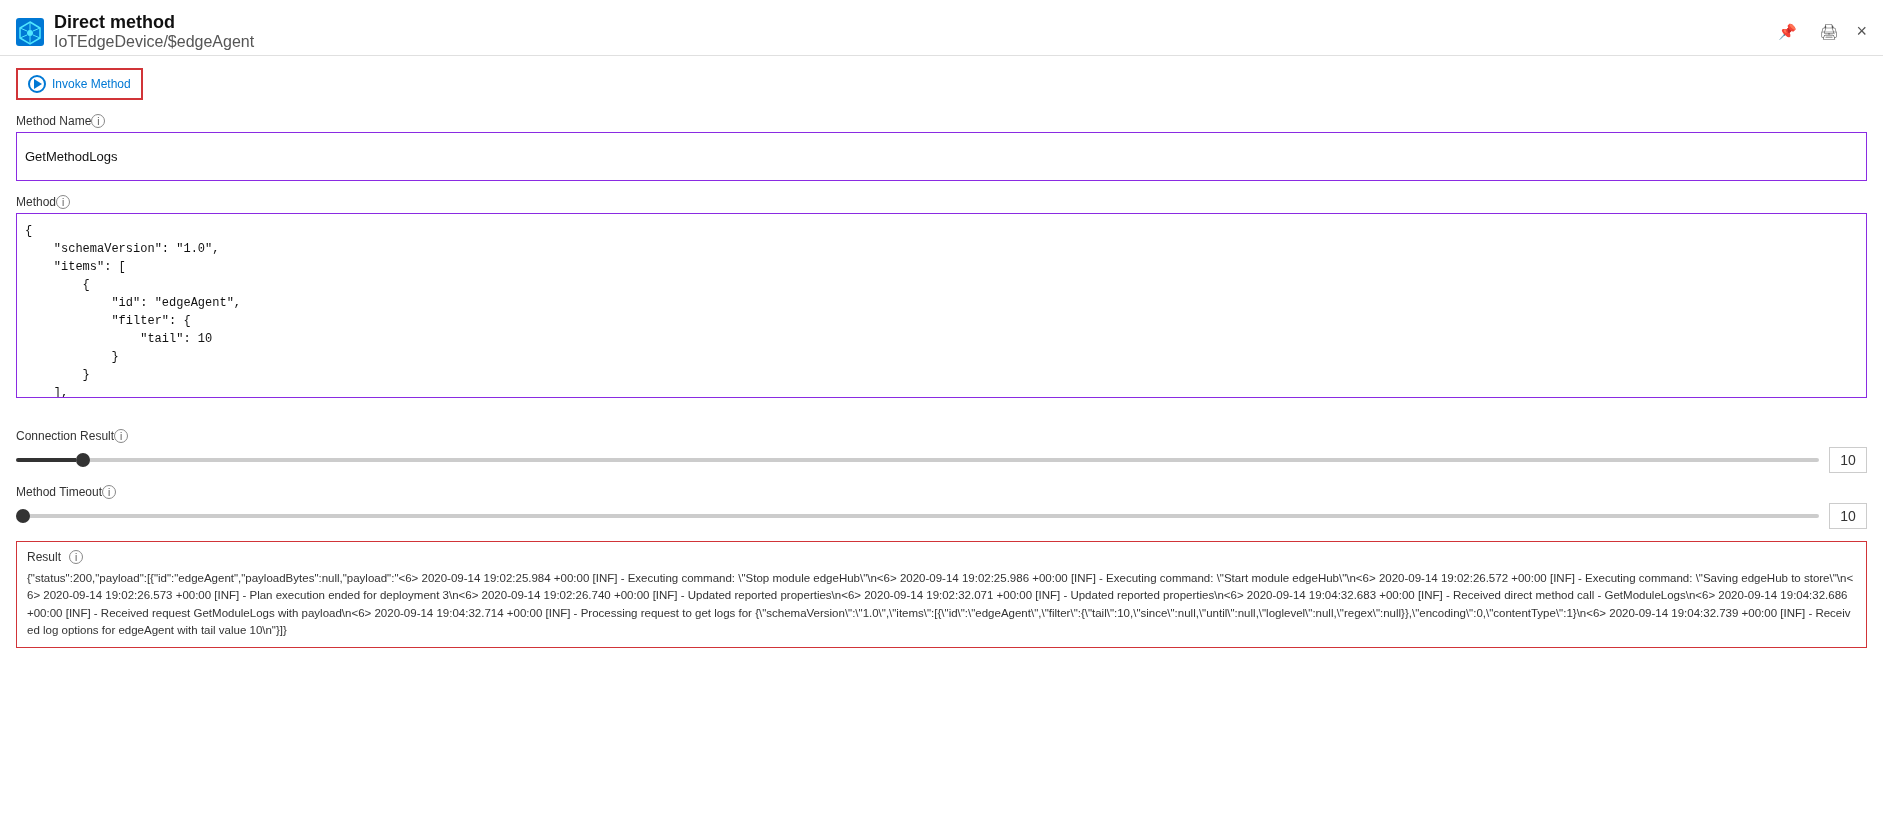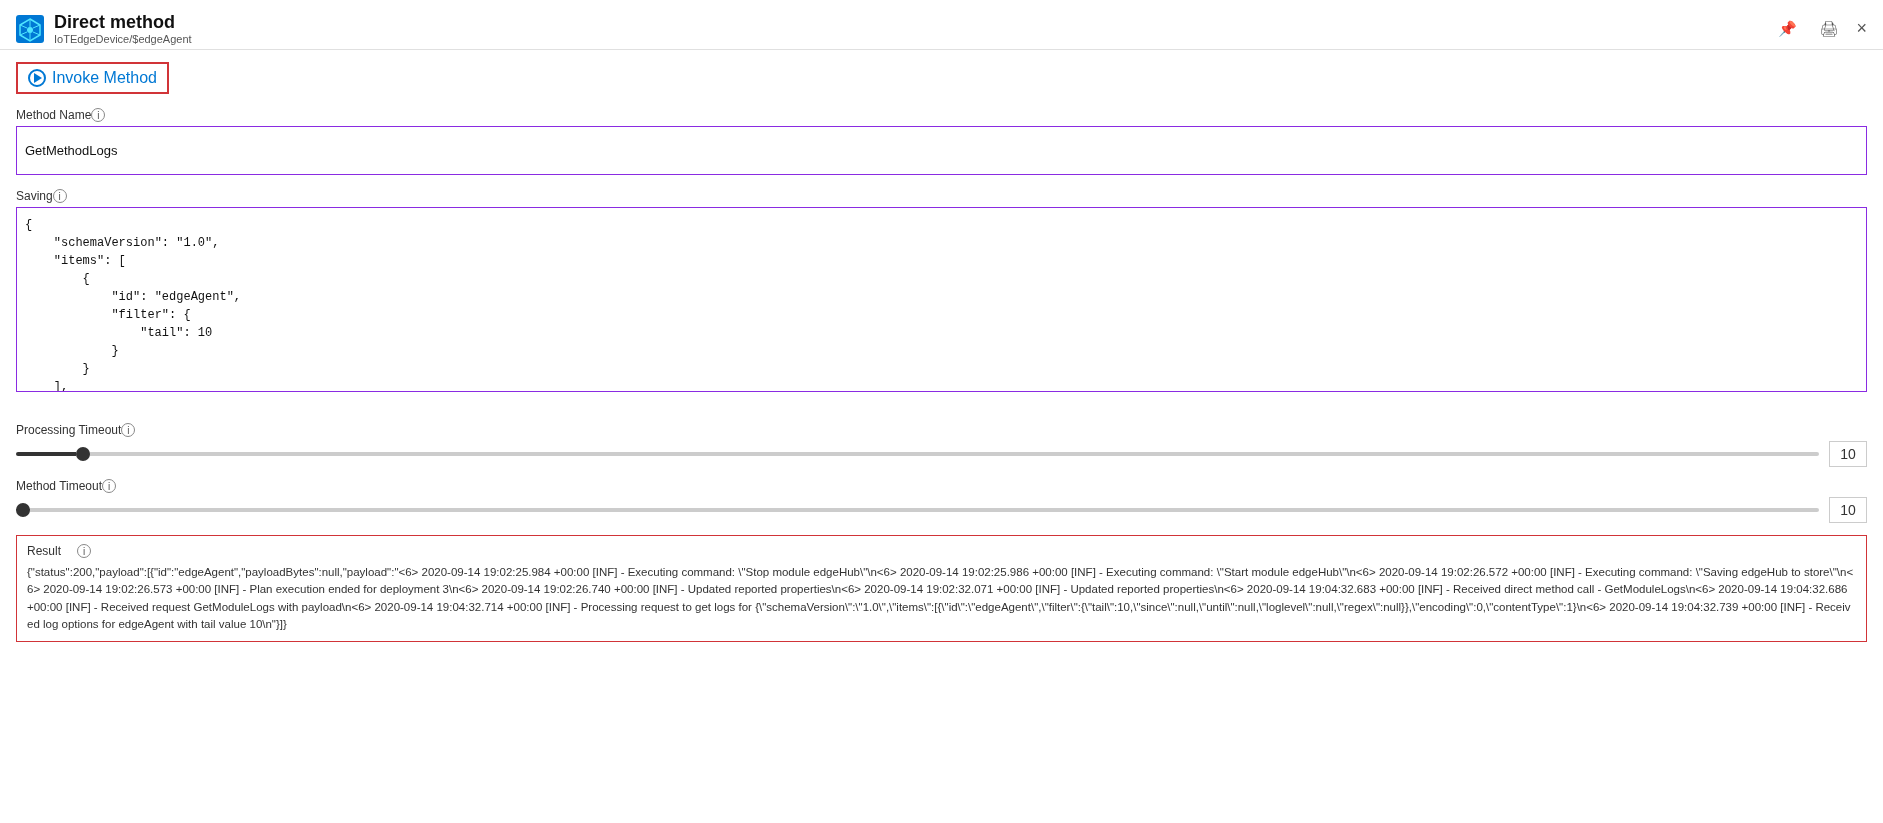--- a/index.html
+++ b/index.html
@@ -40,7 +40,7 @@
       color: #111;
     }
     .panel-title-text .subtitle {
-      font-size: 11px;
+      font-size: 16px;
       color: #555;
     }
     .panel-header-icons {

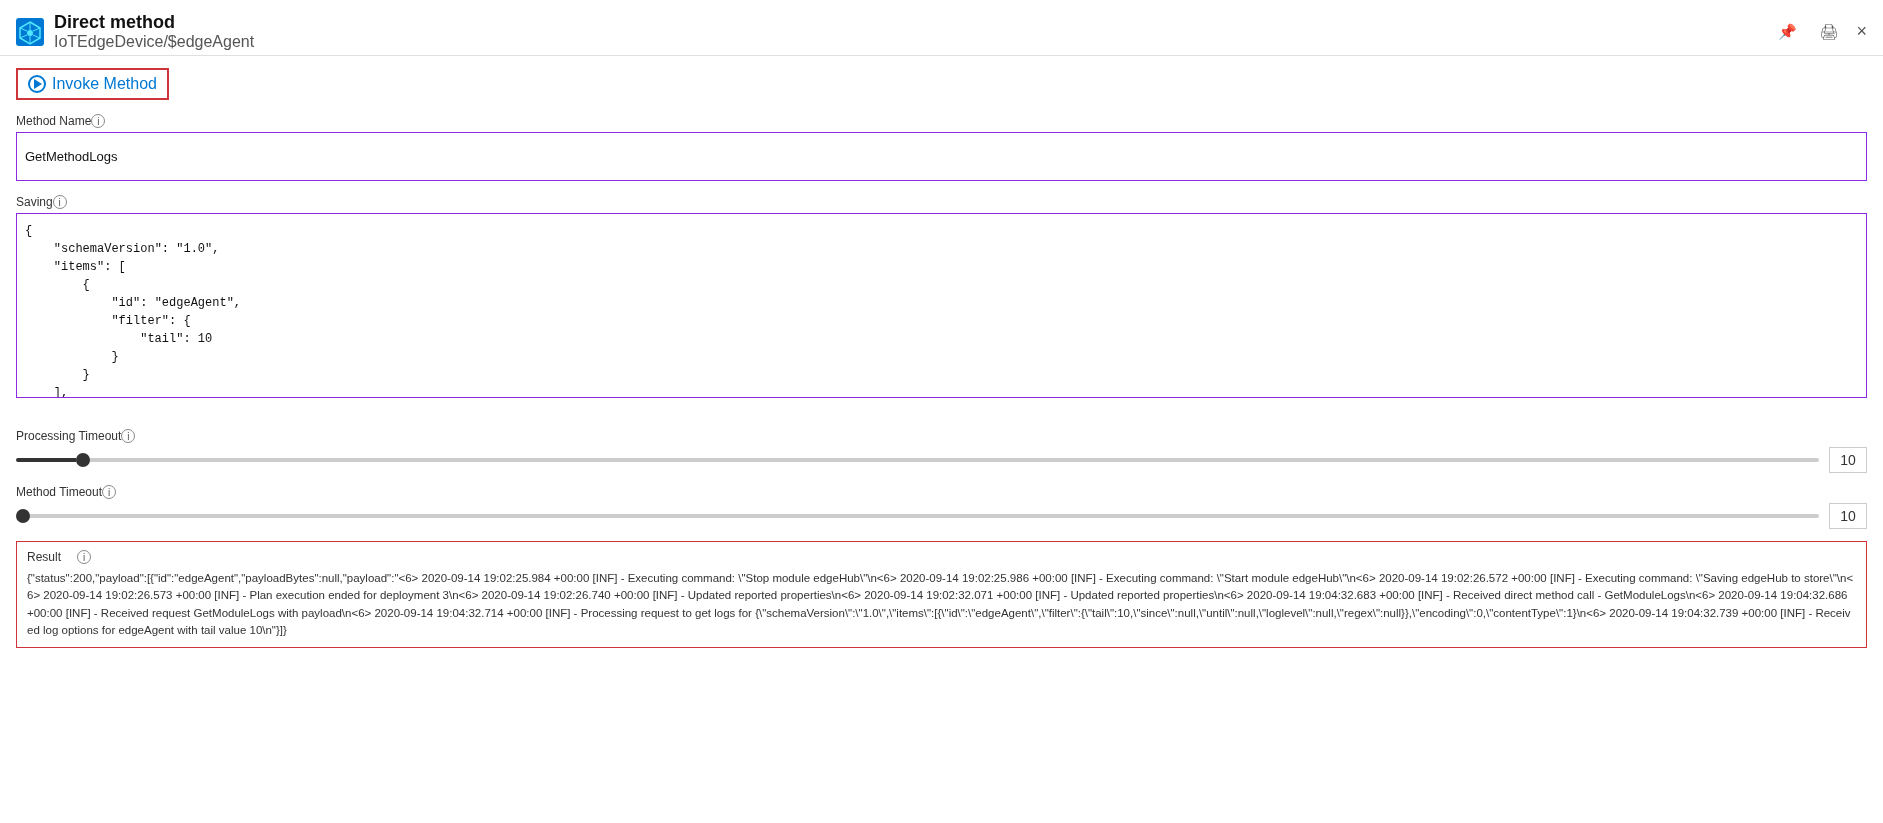--- a/index.html
+++ b/index.html
@@ -77,7 +77,7 @@
       color: #0078d4;
       padding: 5px 10px;
       cursor: pointer;
-      font-size: 16px;
+      font-size: 12px;
       font-weight: 500;
       margin-bottom: 14px;
     }

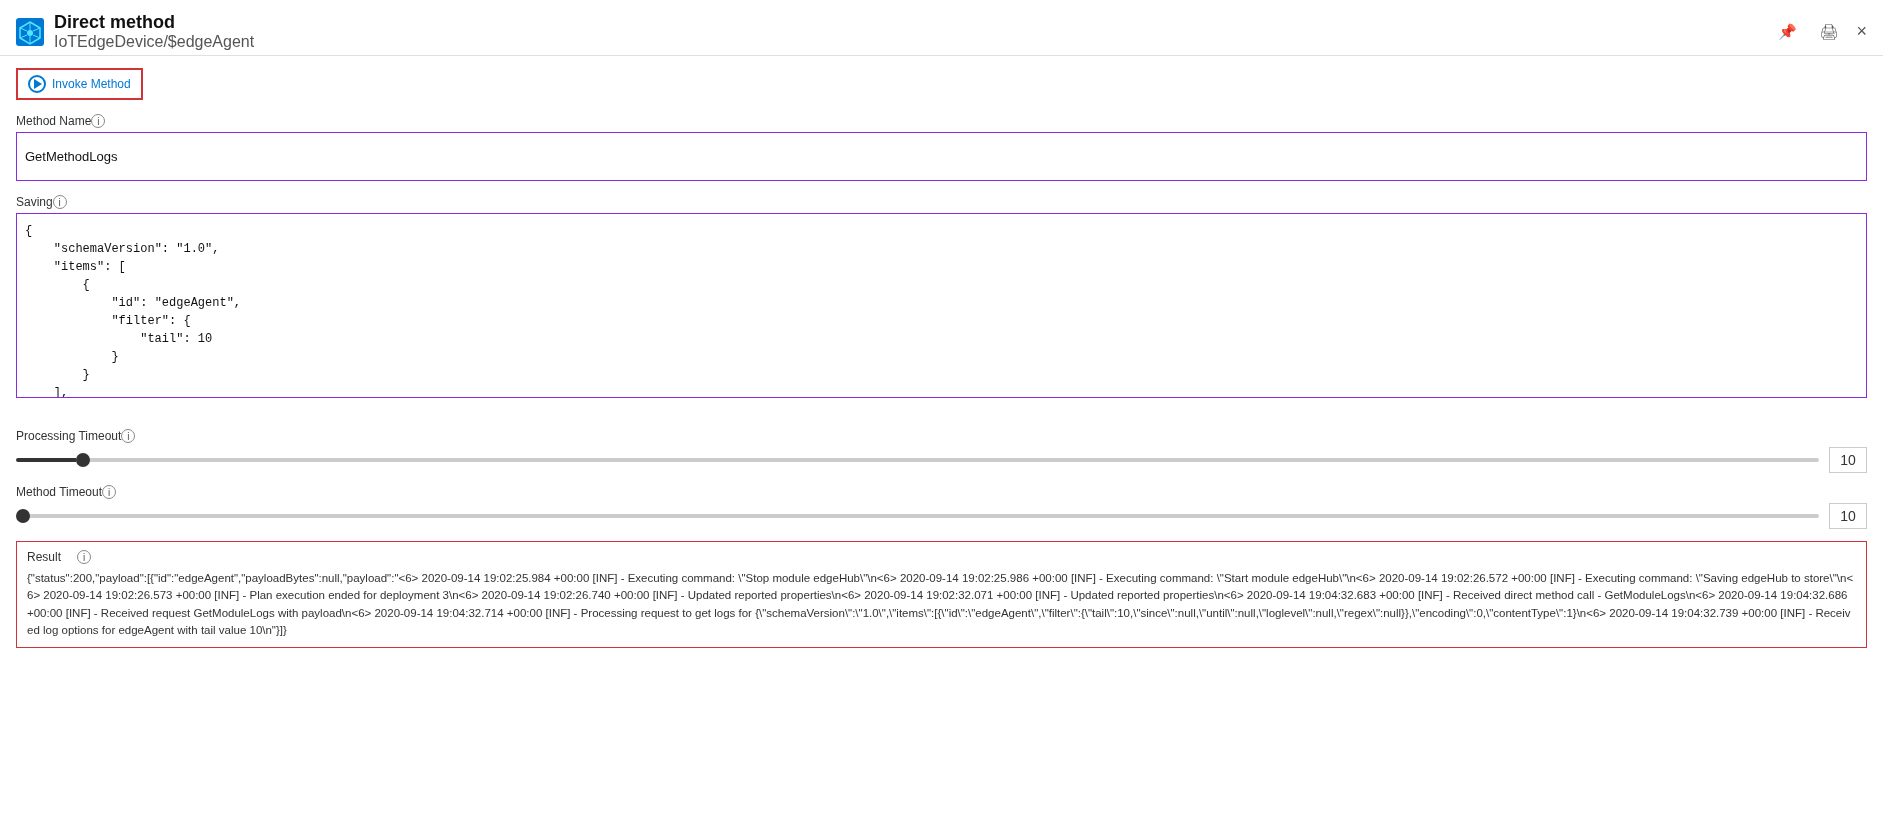--- a/index.html
+++ b/index.html
@@ -260,7 +260,7 @@
 
     
     <div class="field-label">
-      <span>Saving</span>
+      <span>Method</span>
       <span class="info-icon">i</span>
     </div>
     <div class="payload-wrapper">

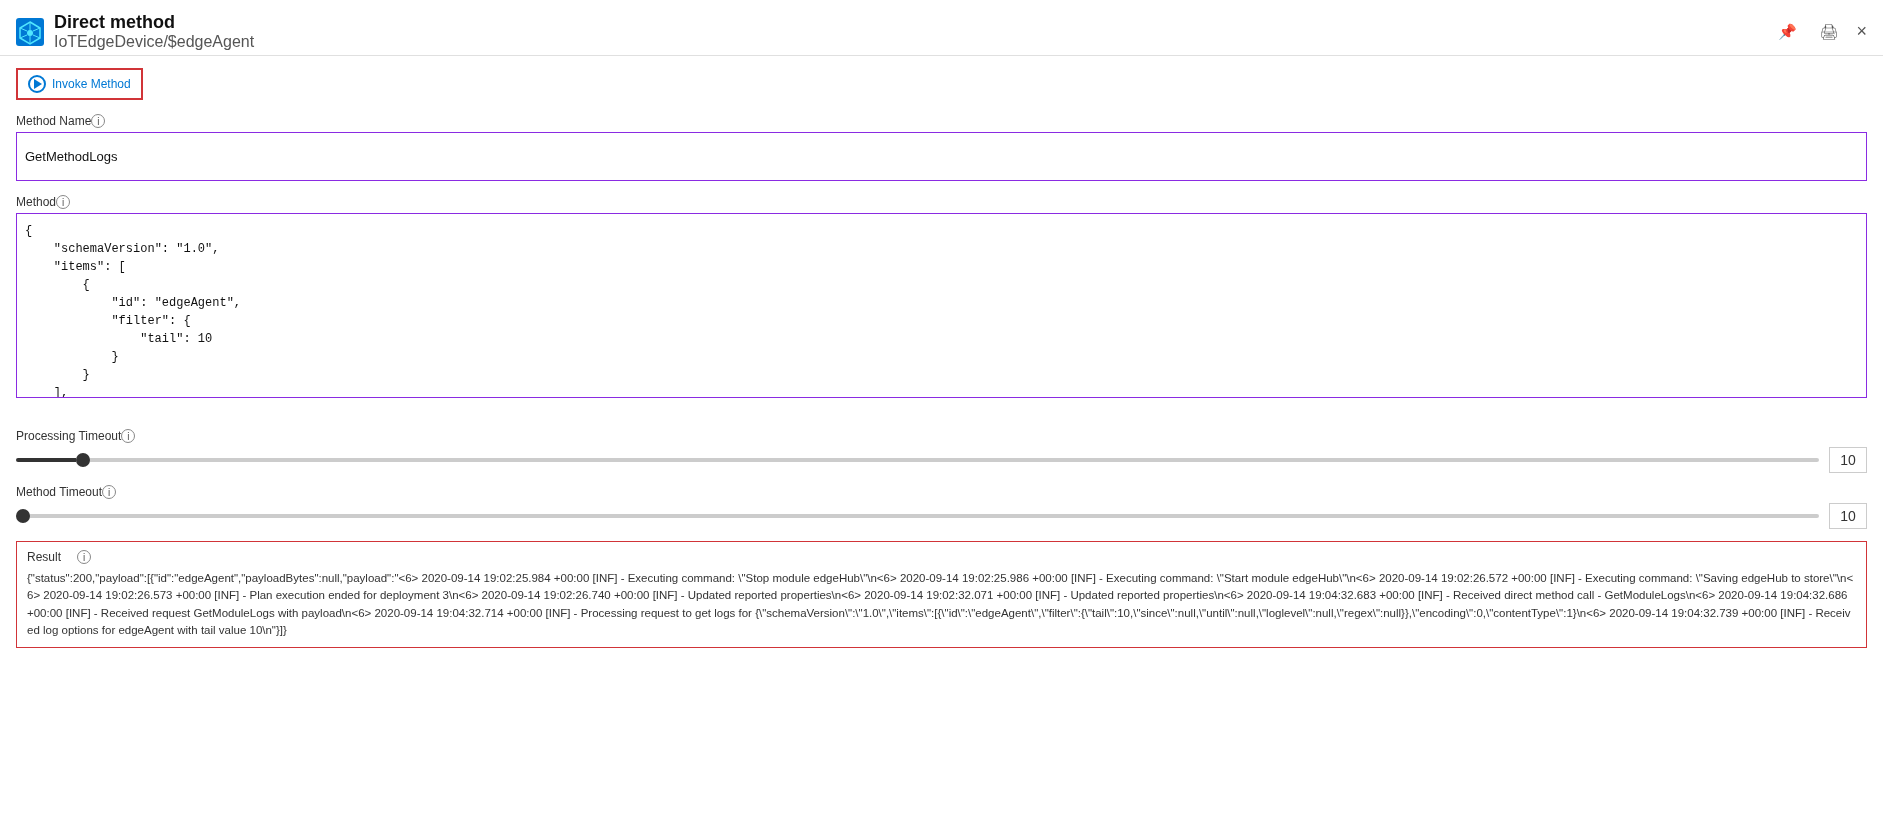--- a/index.html
+++ b/index.html
@@ -279,7 +279,7 @@
     
     <div class="slider-section">
       <div class="field-label">
-        <span>Processing Timeout</span>
+        <span>Connection Result</span>
         <span class="info-icon">i</span>
       </div>
       <div class="slider-row">

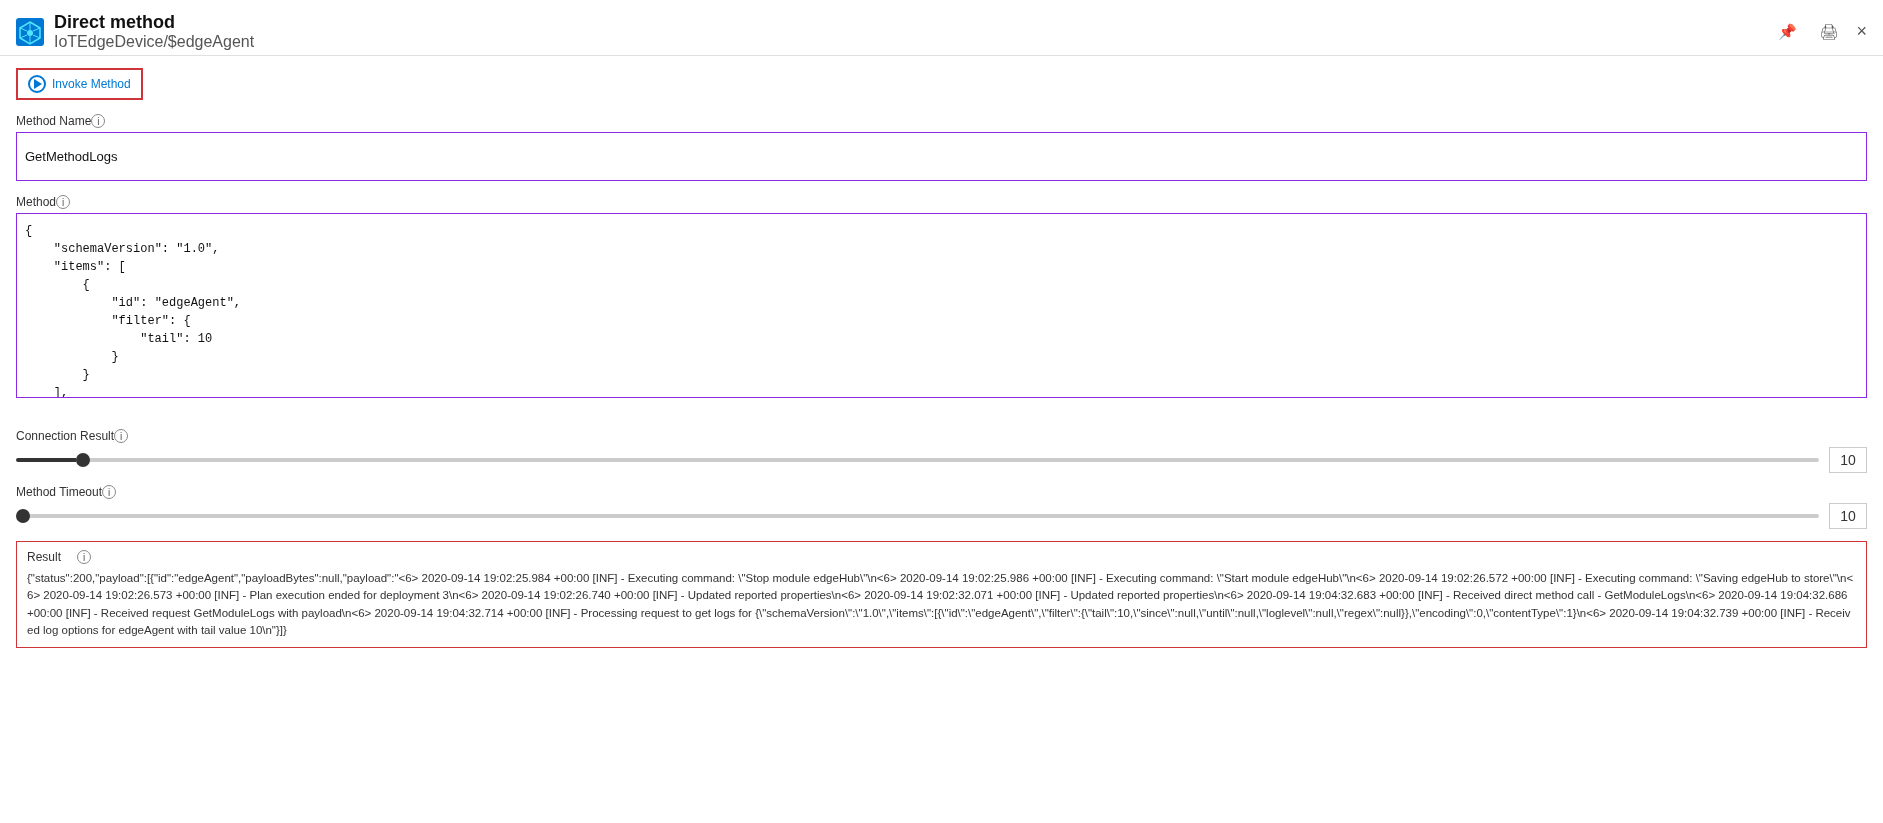--- a/index.html
+++ b/index.html
@@ -176,7 +176,7 @@
       margin-bottom: 6px;
       display: flex;
       align-items: center;
-      gap: 16px;
+      gap: 8px;
     }
     .result-text {
       font-size: 11.5px;

